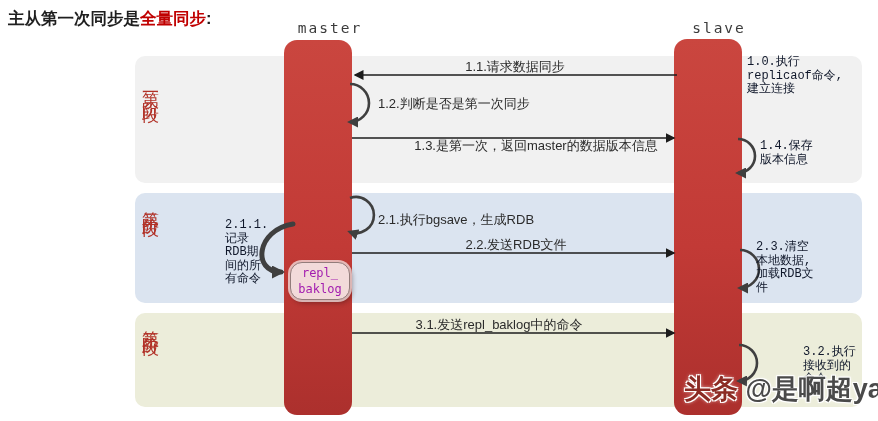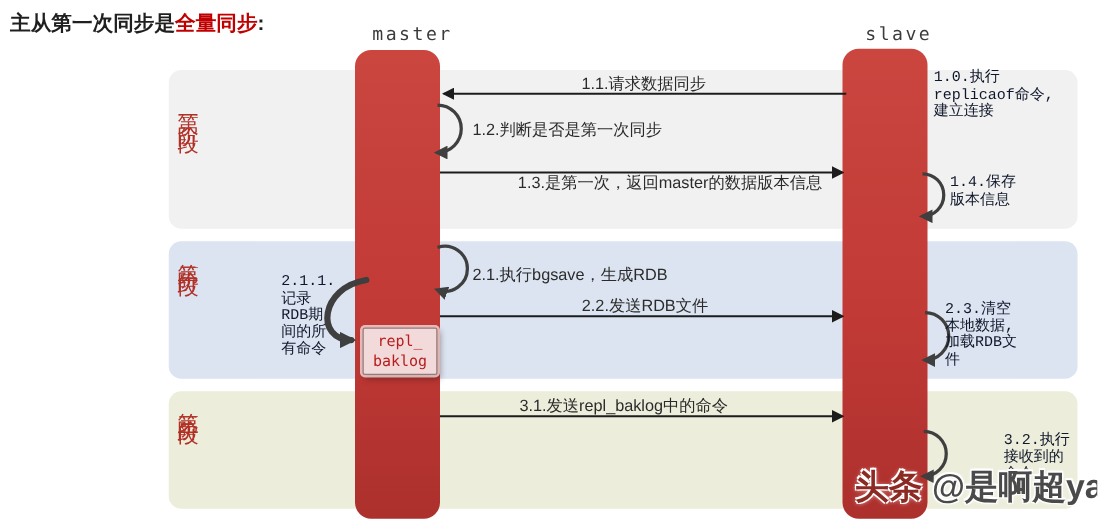--- a/index.html
+++ b/index.html
@@ -37,10 +37,10 @@
     color:#0f172a;white-space:pre-line;}
   
   .repl-box{left:290px;top:262px;width:58px;height:36px;background:#f2dada;
-    border:1px solid #927c7b;border-radius:2px;
+    border:1px solid #927c7b;border-radius:12px;
     box-shadow:0 0 0 2px rgba(255,255,255,.65),2px 3px 5px rgba(60,20,20,.45);
     font-family:"DejaVu Sans Mono","Liberation Mono",monospace;font-size:12px;line-height:16px;
-    color:#b91c1c;text-align:center;white-space:pre-line;display:flex;align-items:center;justify-content:center;}
+    color:#a21caf;text-align:center;white-space:pre-line;display:flex;align-items:center;justify-content:center;}
   
   .watermark{left:684px;top:371px;font-size:27px;font-weight:bold;white-space:nowrap;
     text-shadow:-1px -1px 0 #fff,1px -1px 0 #fff,-1px 1px 0 #fff,1px 1px 0 #fff,0 0 4px #fff;}

